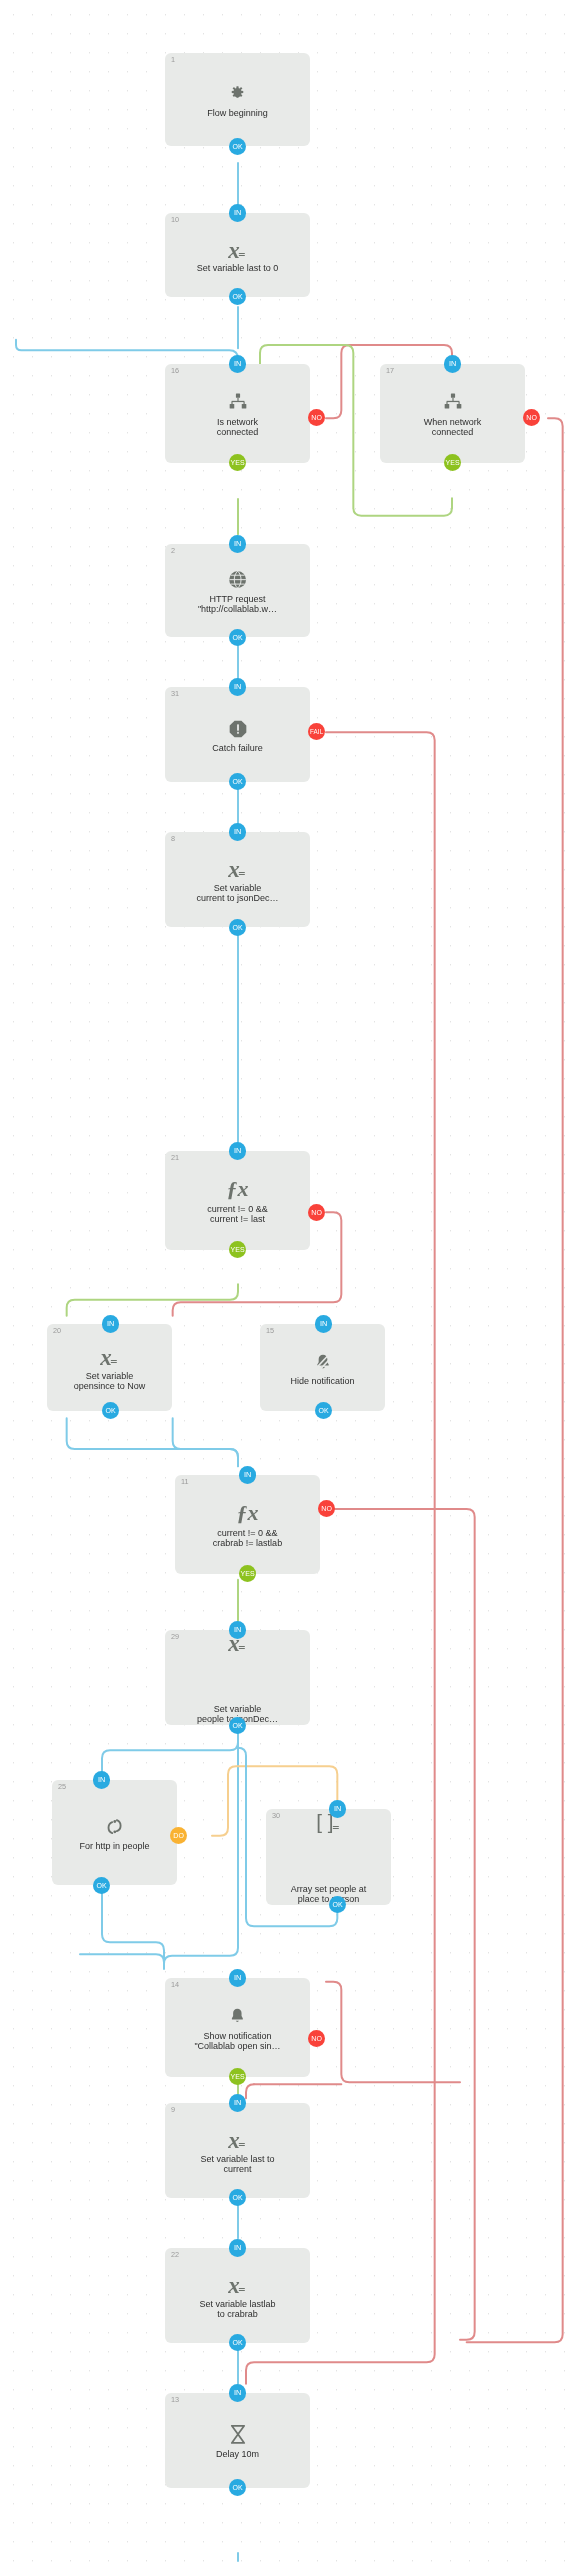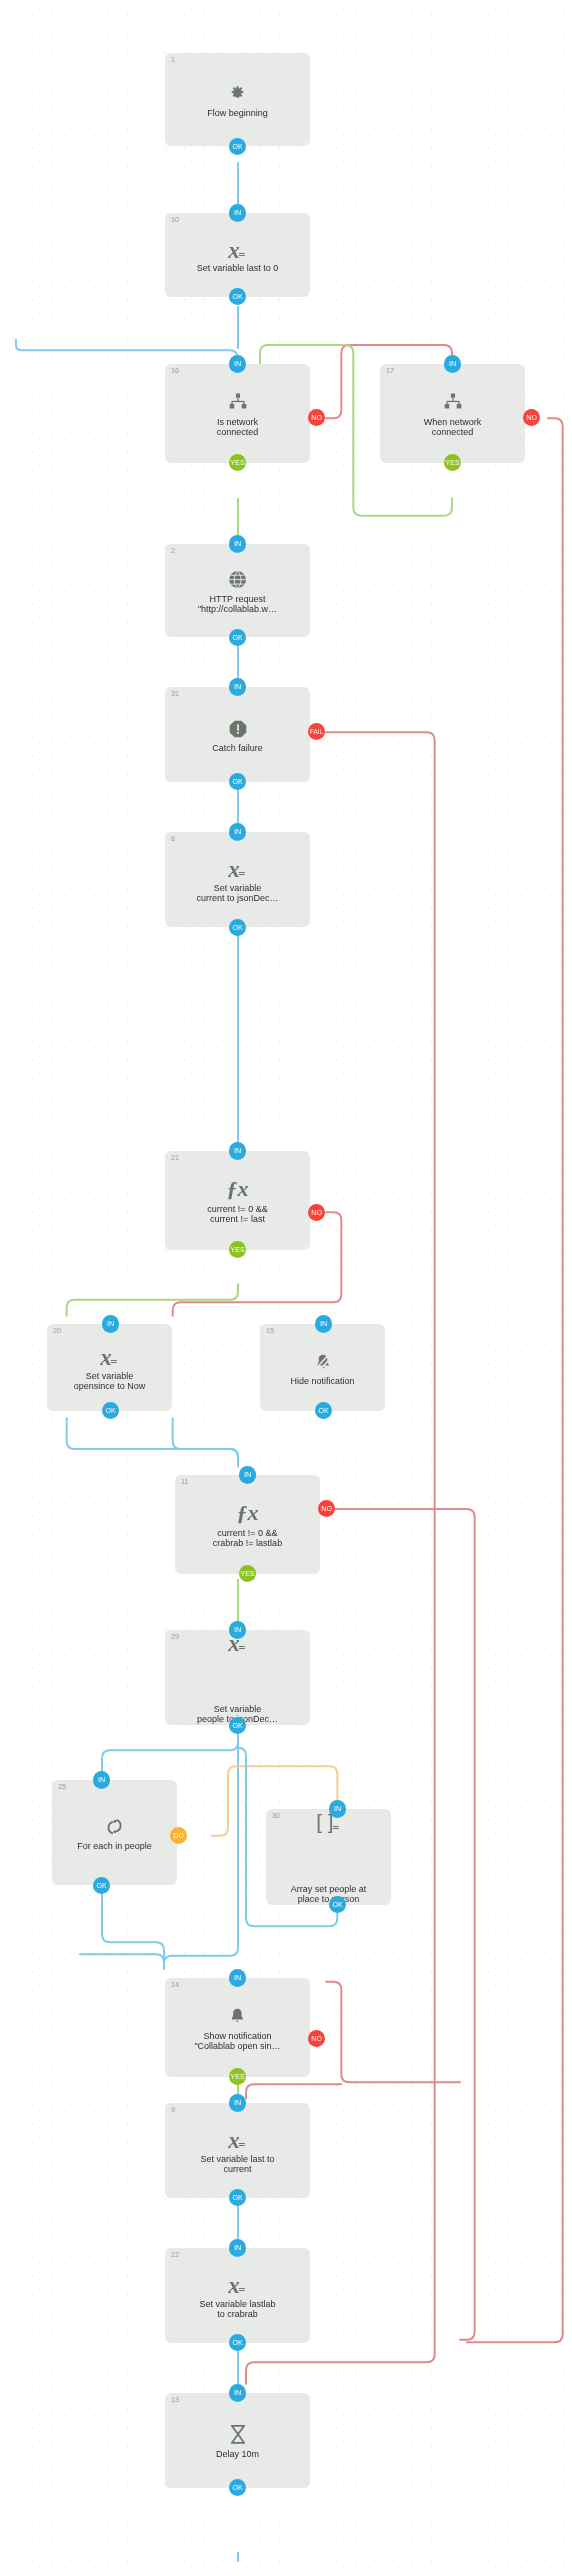--- a/index.html
+++ b/index.html
@@ -328,7 +328,7 @@
         <circle cx="12.2" cy="17.8" r="1.6" fill="currentColor" stroke="none"></circle>
       </svg>
     </span>
-    <div class="node-label">For each in people</div>
+    <div class="node-label">For http in people</div>
     <div class="port in" style="left:41px;top:-8.7px;">IN</div>
     <div class="port ok" style="left:41px;top:97px;">OK</div>
     <div class="port do" style="left:118px;top:47px;">DO</div>

